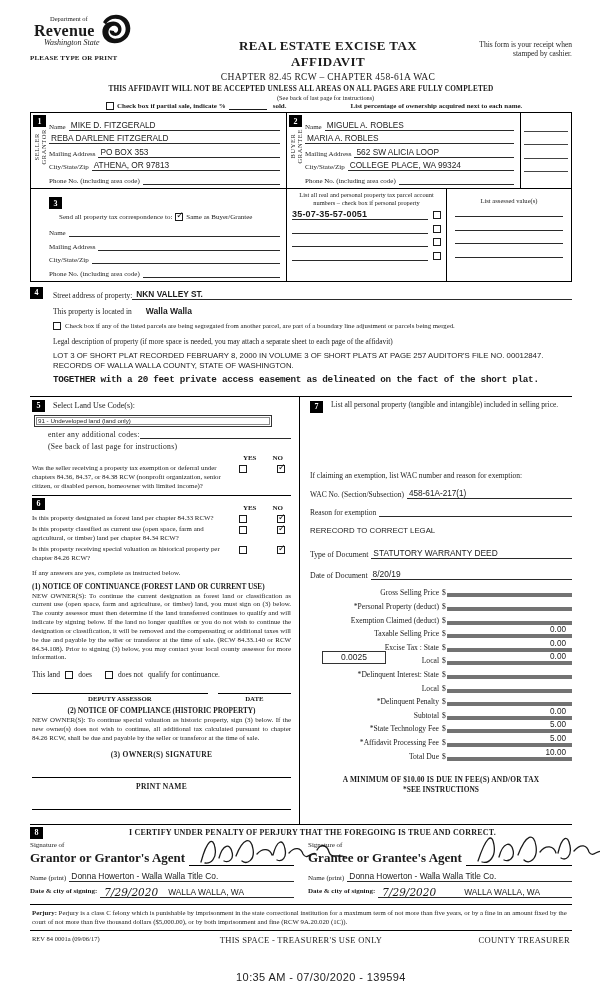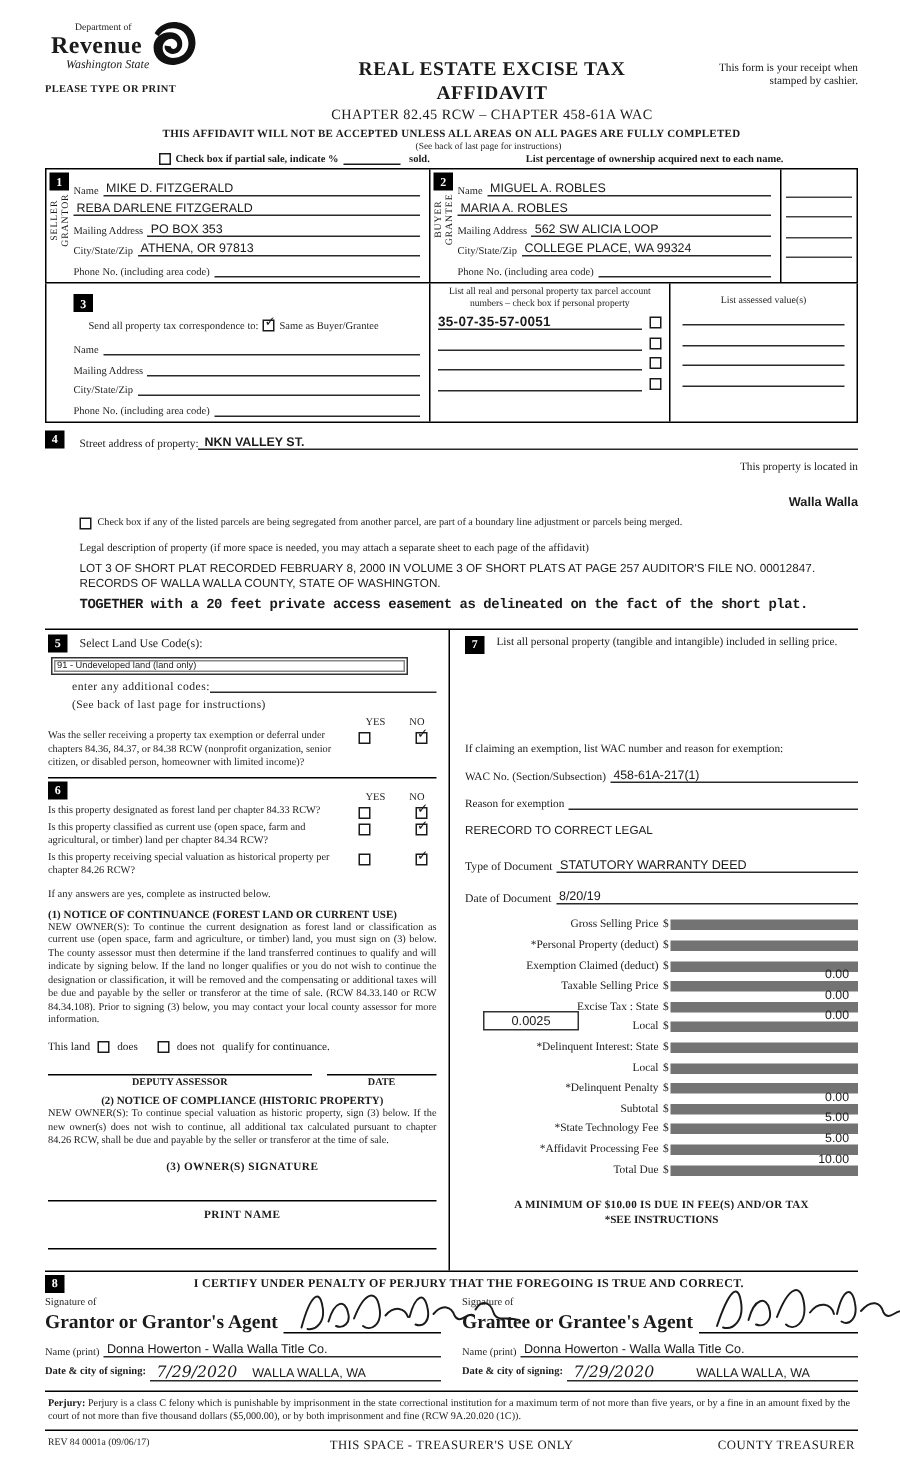--- a/index.html
+++ b/index.html
@@ -83,7 +83,7 @@
   .sec4-row1 .numbox { margin-right:10px; margin-bottom:1px; }
   .street-val { flex:1; border-bottom:1px solid #2a2a2a; font-family:"Liberation Sans", sans-serif;
                 font-size:8.3px; font-weight:bold; padding-left:4px; }
-  .located-row { margin-top:6px; padding-left:23px; display:flex; gap:14px; align-items:flex-end;flex-direction:column; }
+  .located-row { margin-top:6px; padding-left:23px; display:flex; gap:14px; align-items:flex-end; }
   .located-val { font-family:"Liberation Sans", sans-serif; font-size:8.5px; font-weight:bold; }
   .segregated-row { margin-top:6px; padding-left:23px; display:flex; gap:4px; font-size:6.8px; align-items:center; }
   .legal-label { margin-top:7px; padding-left:23px; font-size:7.3px; }

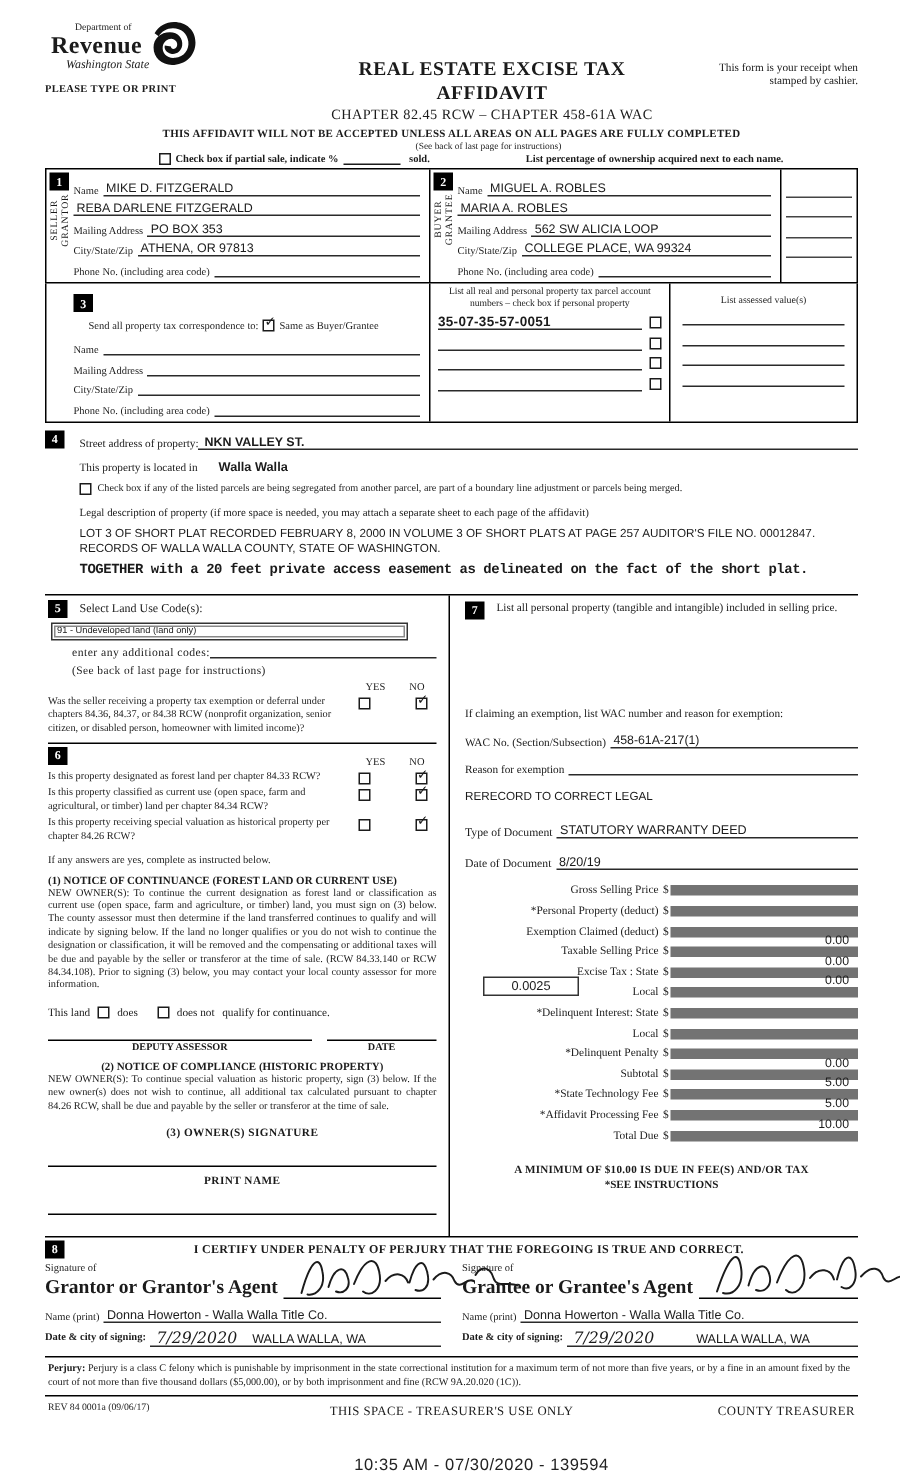--- a/index.html
+++ b/index.html
@@ -104,7 +104,7 @@
   .addl-row { display:flex; align-items:flex-end; font-size:7.8px; margin-top:3px; padding-left:16px; letter-spacing:.3px; }
   .addl-row .fill { flex:1; height:9px; }
   .seeback2 { font-size:7.6px; margin-top:3px; padding-left:16px; letter-spacing:.3px; }
-  .yn-head { display:flex; justify-content:flex-end; gap:16px; font-size:7px; font-weight:normal; margin-top:3px; padding-right:8px;text-align:center; }
+  .yn-head { display:flex; justify-content:flex-end; gap:16px; font-size:7px; font-weight:bold; margin-top:3px; padding-right:8px;text-align:center; }
   .q-row { display:flex; margin-top:2px; }
   .q-text { flex:1; font-size:6.9px; line-height:1.3; padding-right:6px; }
   .q-boxes { width:54px; flex:none; display:flex; justify-content:space-between; padding:1px 6px 0 2px; }

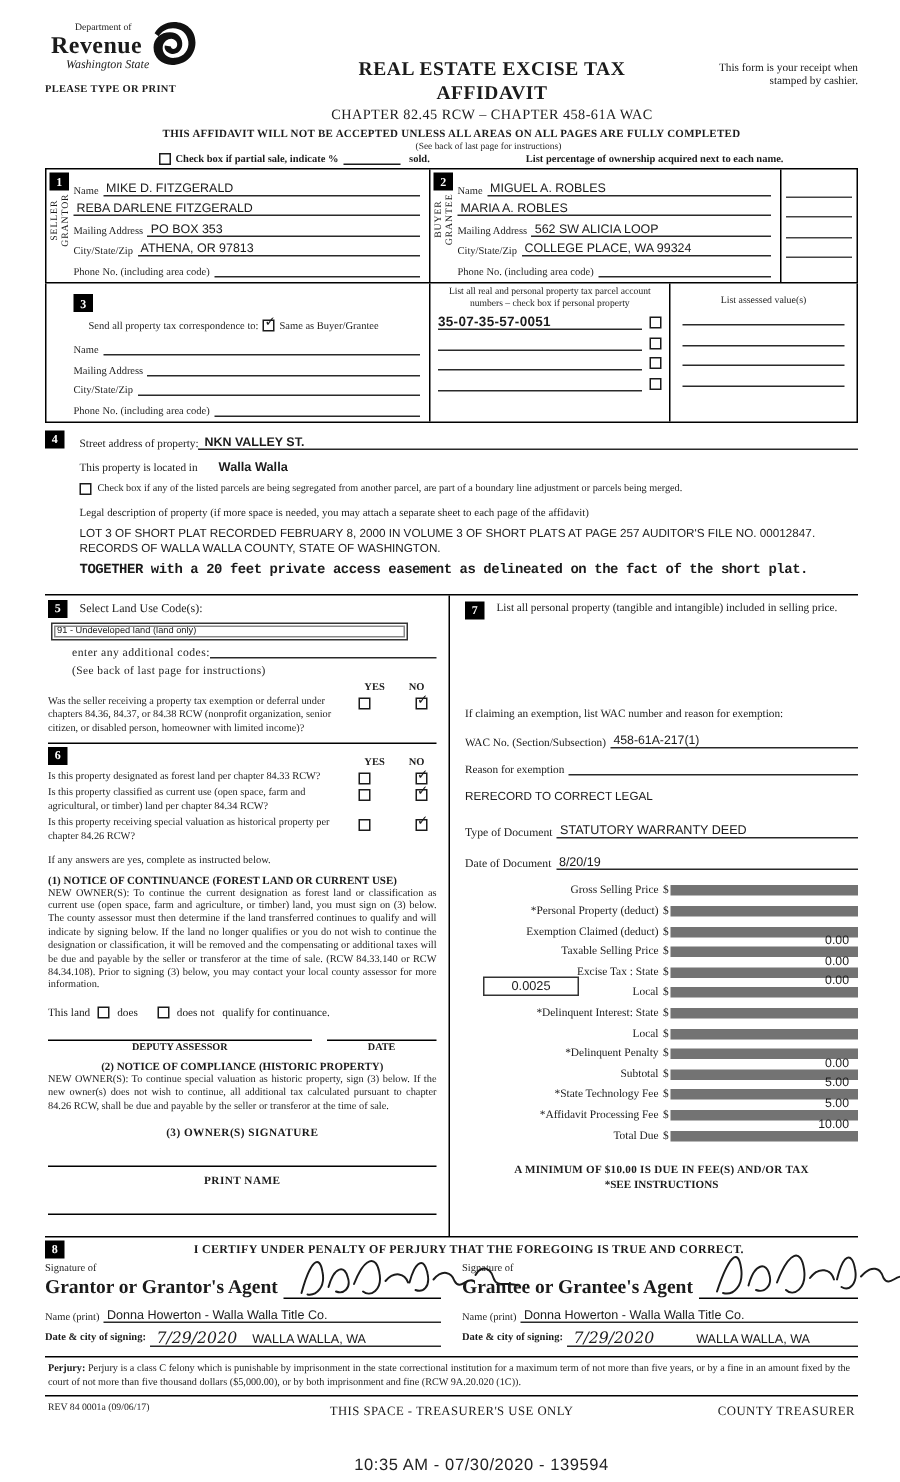--- a/index.html
+++ b/index.html
@@ -137,7 +137,7 @@
   .money-row { display:flex; align-items:flex-end; height:13.6px; font-size:7.6px; position:relative; }
   .money-label { width:132px; flex:none; text-align:right; padding-right:3px; white-space:nowrap; }
   .money-dollar { flex:none; padding-right:1px; }
-  .money-line { flex:1; border-bottom:7px solid #737373; text-align:right;
+  .money-line { flex:1; border-bottom:4px solid #737373; text-align:right;
                 font-family:"Liberation Sans", sans-serif; font-size:8.2px; padding-right:6px; }
   .rate-box { position:absolute; left:12px; bottom:1px; width:64px; height:13px;
               border:1.5px solid #333; text-align:center; font-family:"Liberation Sans", sans-serif;

